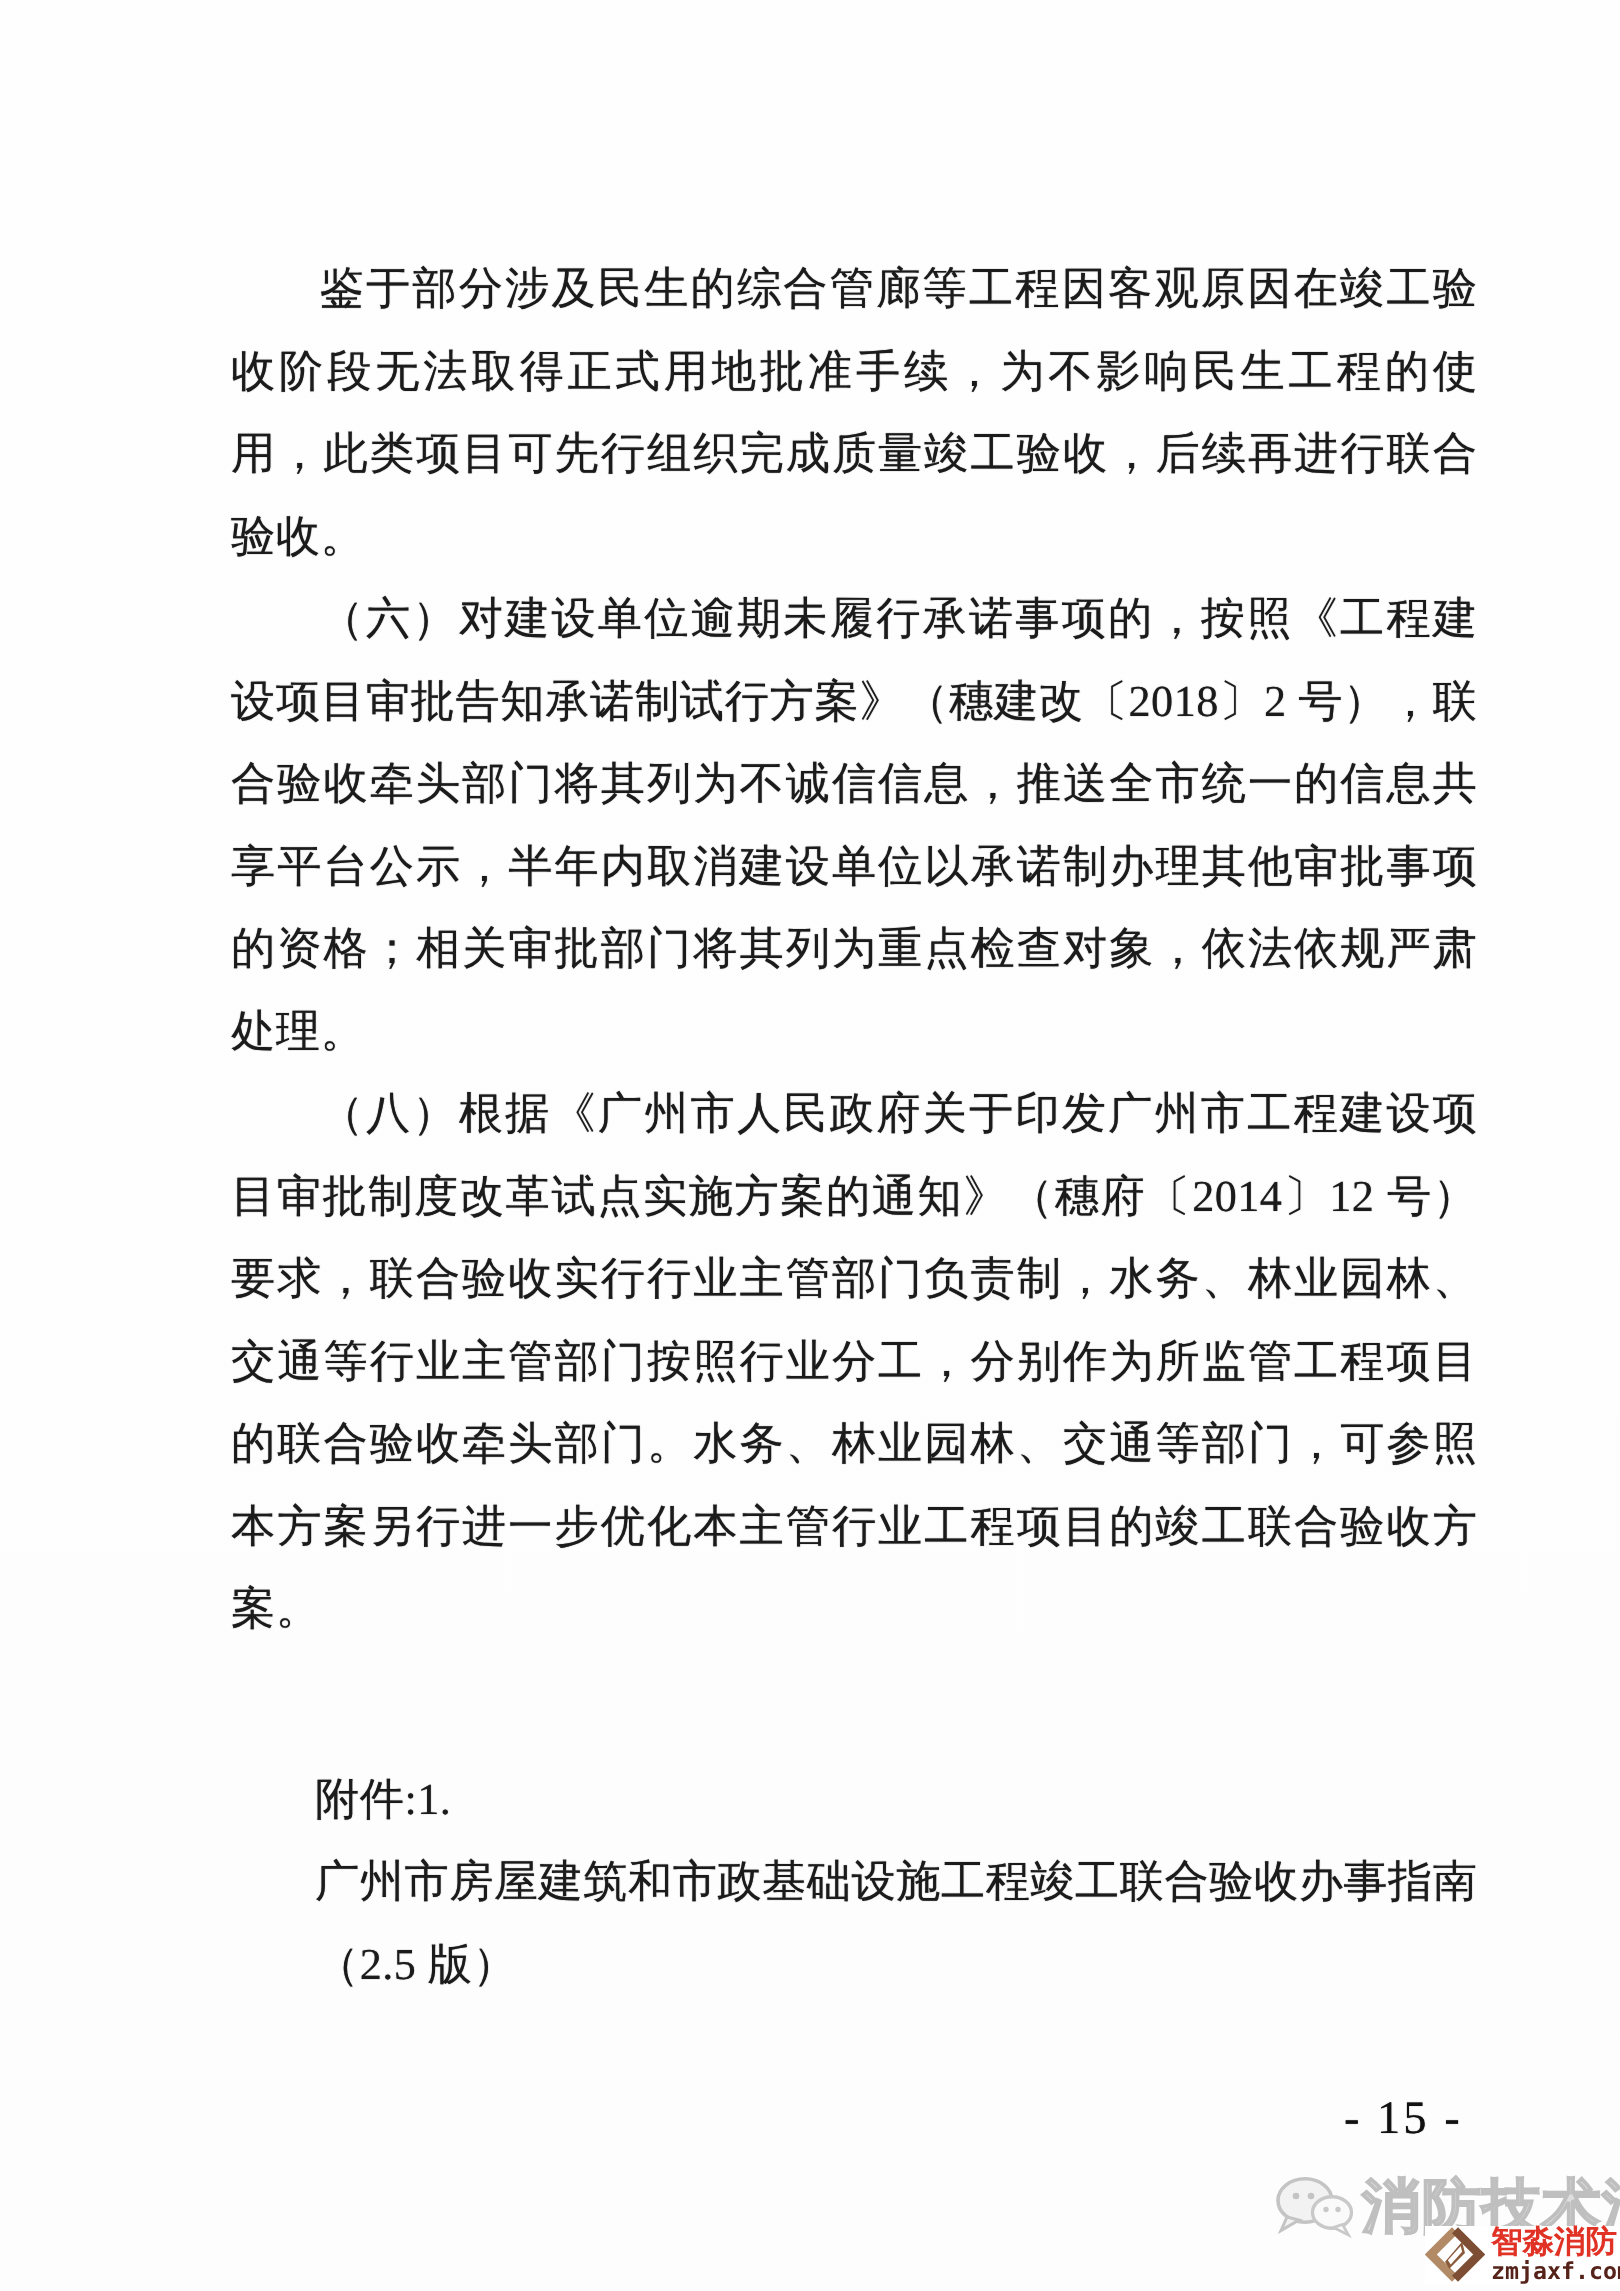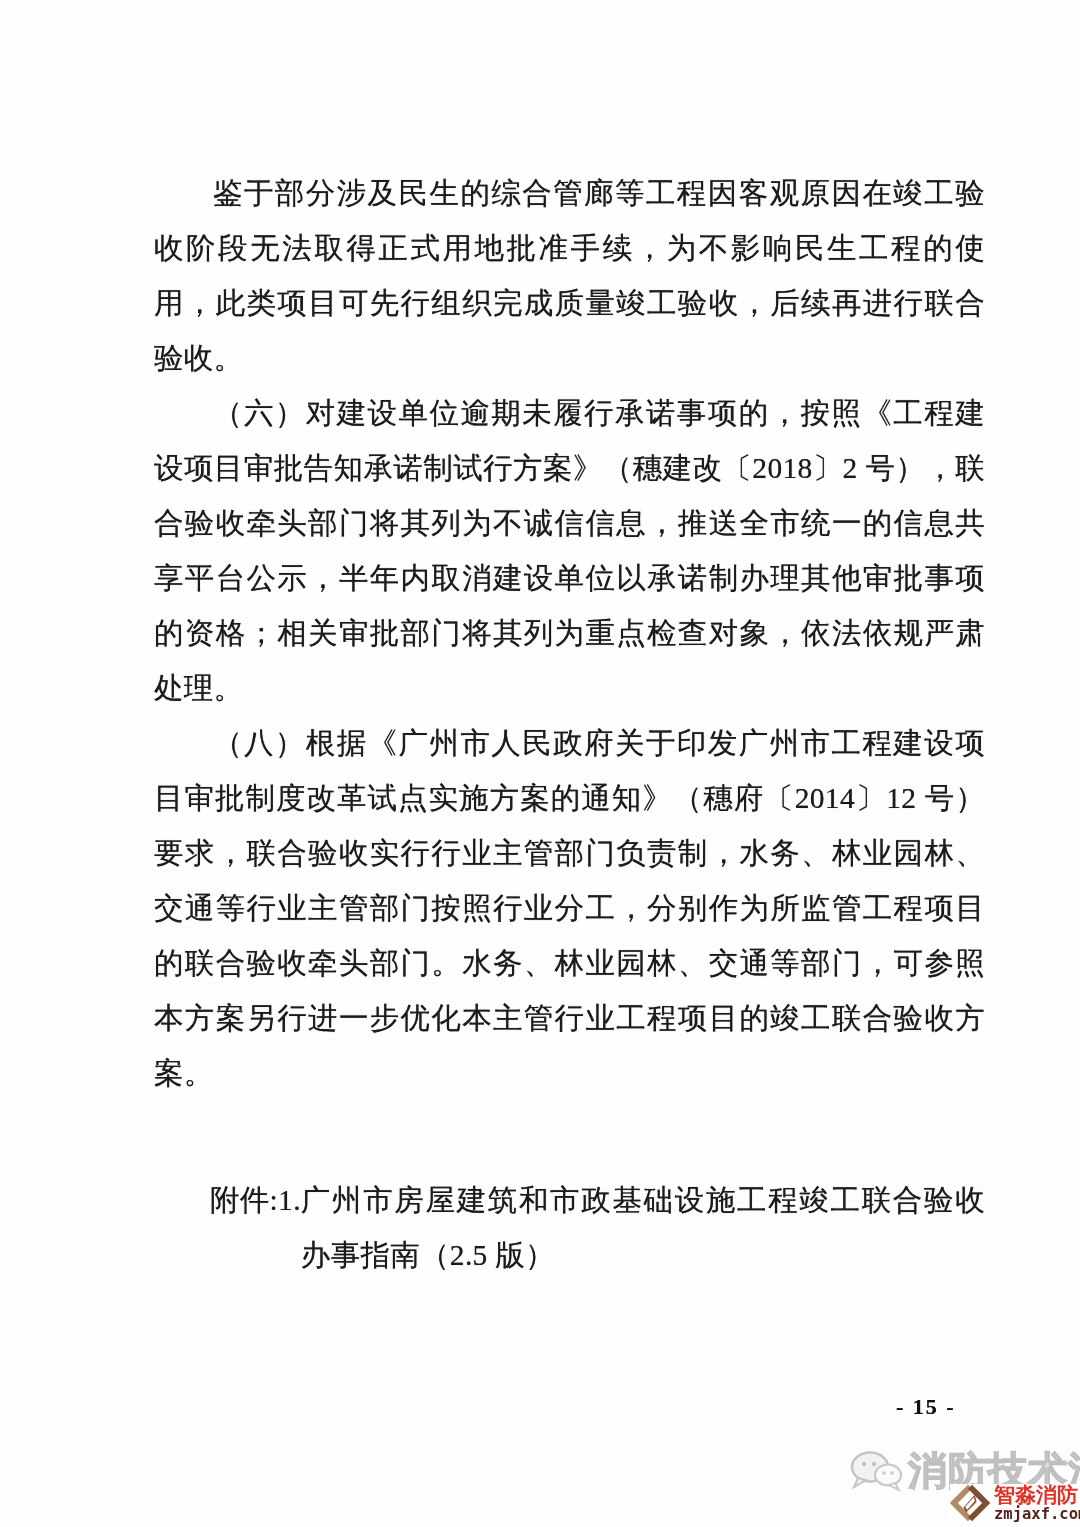--- a/index.html
+++ b/index.html
@@ -33,6 +33,7 @@
     padding-left: 56px;
     display: flex;
     align-items: flex-start;
+    flex-direction: column;
   }
   .att-label { flex: 0 0 auto; white-space: nowrap; }
   .att-text  { flex: 1 1 auto; }

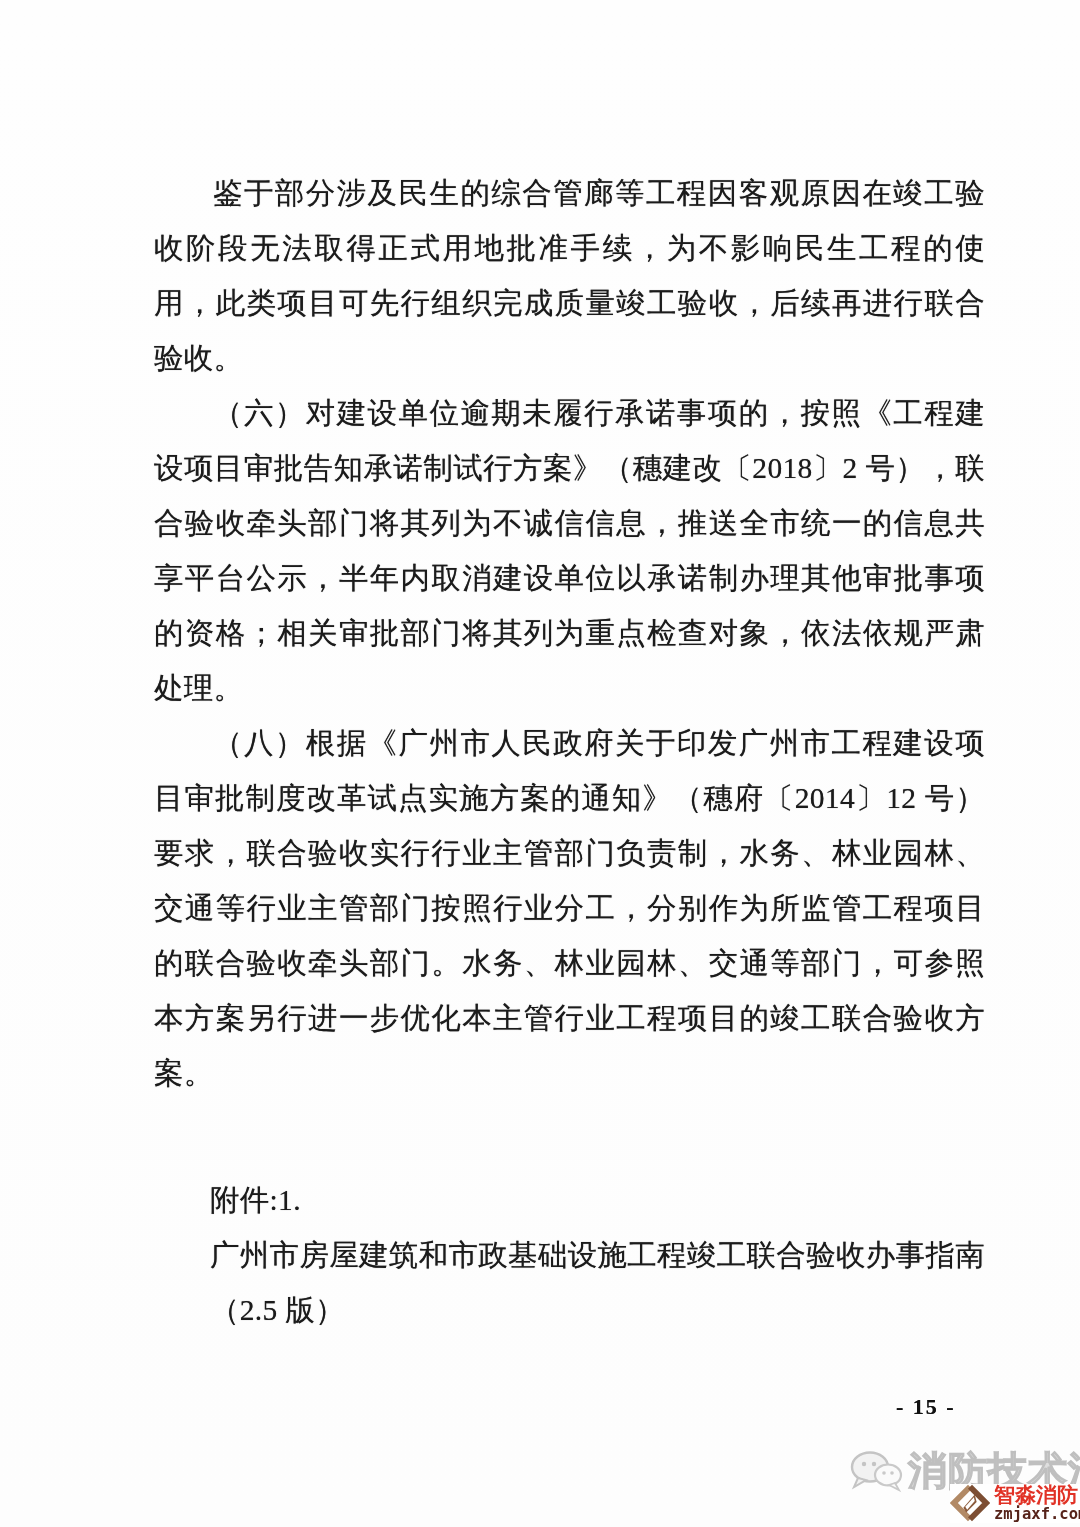--- a/index.html
+++ b/index.html
@@ -41,8 +41,8 @@
   .page-number {
     position: absolute;
     left: 896px; top: 1394px;
-    font-size: 22px;
-    font-weight: bold;
+    font-size: 31px;
+    font-weight: normal;
     color: #111;
     letter-spacing: 2px;
     text-shadow: 0 0 0.6px rgba(0,0,0,0.8);

